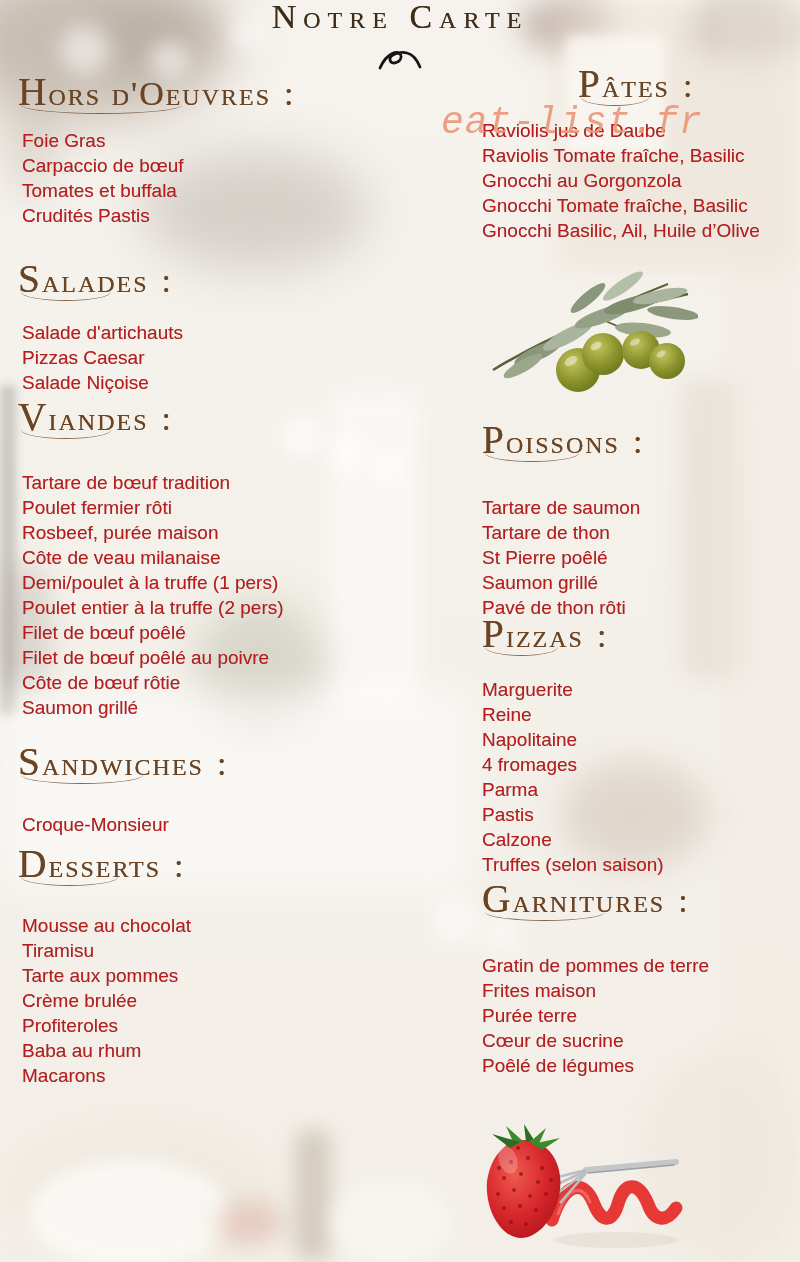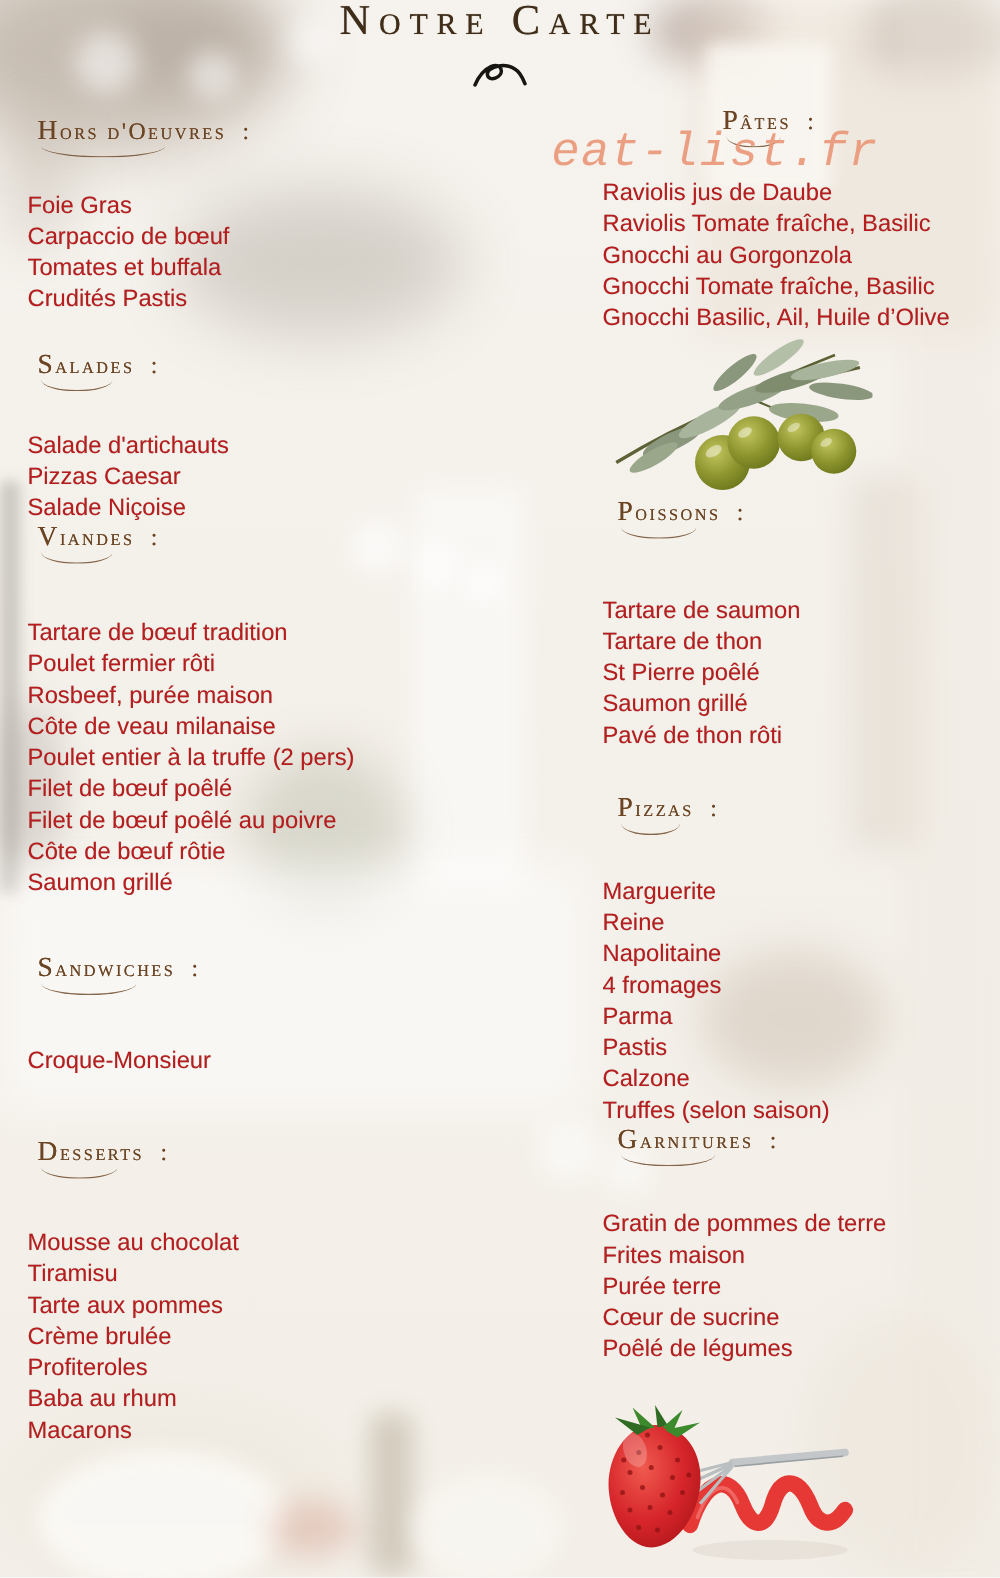--- a/index.html
+++ b/index.html
@@ -27,9 +27,9 @@
   
   .sec{position:absolute;z-index:3;width:360px;}
   .menu-heading{
-    position:relative;display:inline-block;margin:12px;line-height:32px;
+    position:relative;display:inline-block;margin:0;line-height:32px;
     font-family:"Liberation Serif",serif;font-variant:small-caps;font-weight:normal;
-    font-size:19px;letter-spacing:2px;color:#6b4423;text-shadow:0 0 .5px rgba(107,68,35,.8);
+    font-size:34px;letter-spacing:2px;color:#6b4423;text-shadow:0 0 .5px rgba(107,68,35,.8);
   }
   .menu-heading .label{display:inline-block;}
   .menu-heading .label::first-letter{font-size:1.16em;}

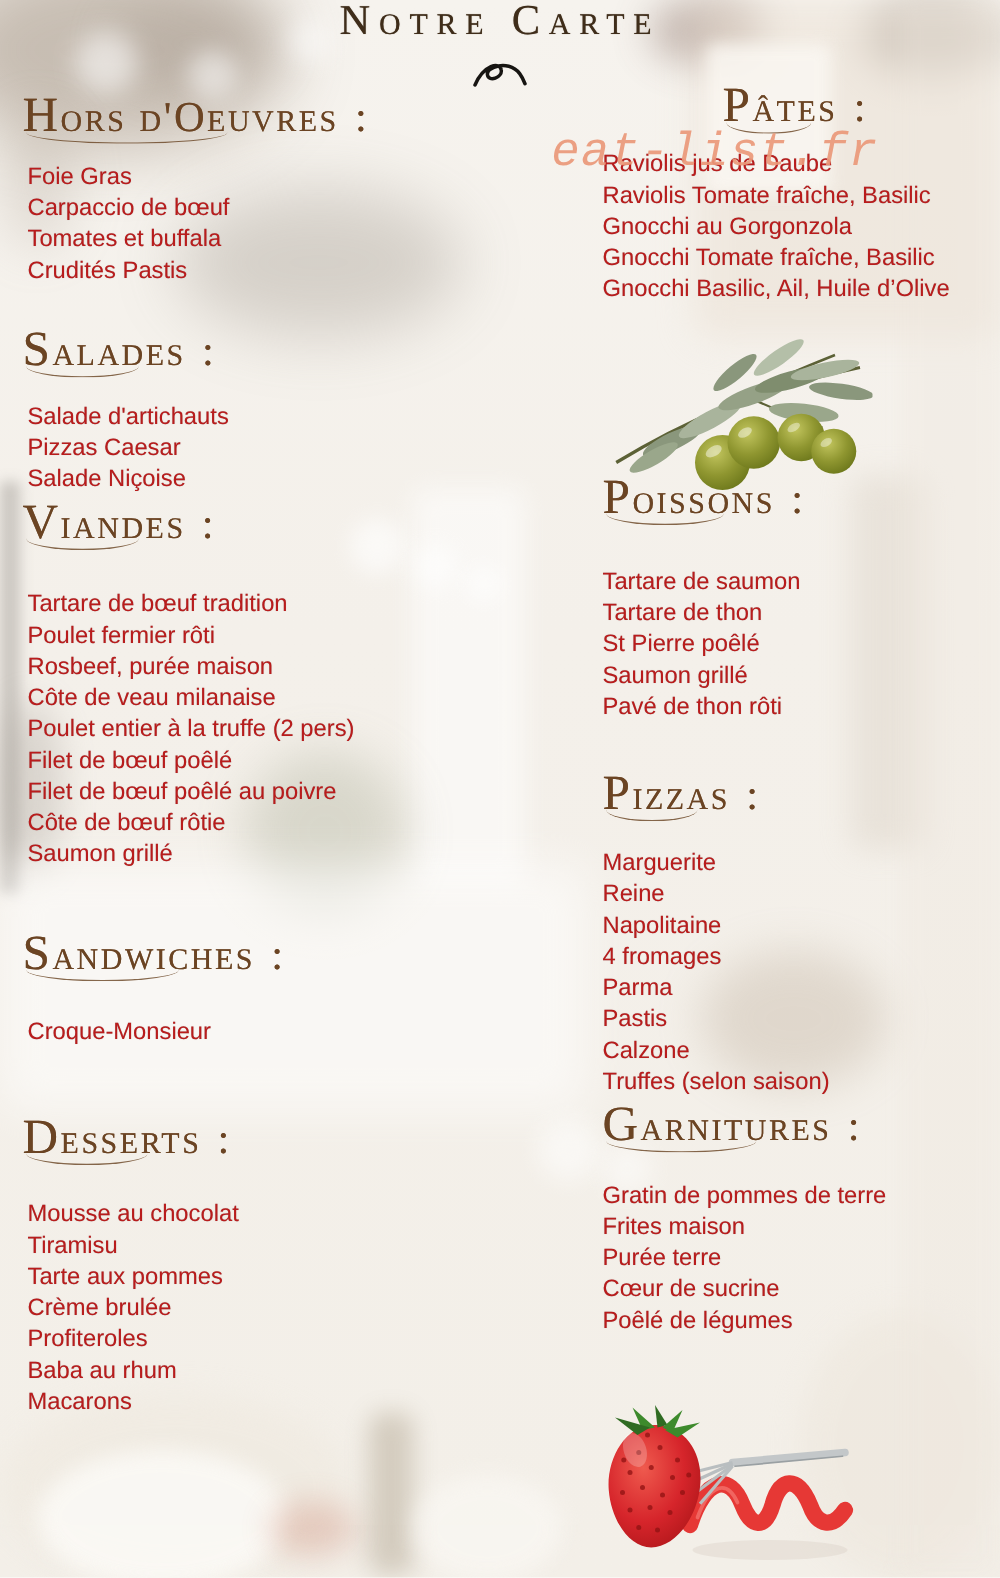--- a/index.html
+++ b/index.html
@@ -49,7 +49,7 @@
   #sec-pates .items{margin-top:16px;padding-left:0}
   #sec-salades{left:18px;top:263px}        #sec-salades .items{margin-top:23px}
   #sec-viandes{left:18px;top:401px}        #sec-viandes .items{margin-top:35px}
-  #sec-poissons{left:482px;top:381px;width:318px} #sec-poissons .items{margin-top:37px;padding-left:0}
+  #sec-poissons{left:482px;top:424px;width:318px} #sec-poissons .items{margin-top:37px;padding-left:0}
   #sec-pizzas{left:482px;top:618px;width:318px}   #sec-pizzas .items{margin-top:25px;padding-left:0}
   #sec-sandwiches{left:18px;top:746px}     #sec-sandwiches .items{margin-top:32px}
   #sec-desserts{left:18px;top:893px}       #sec-desserts .items{margin-top:31px}

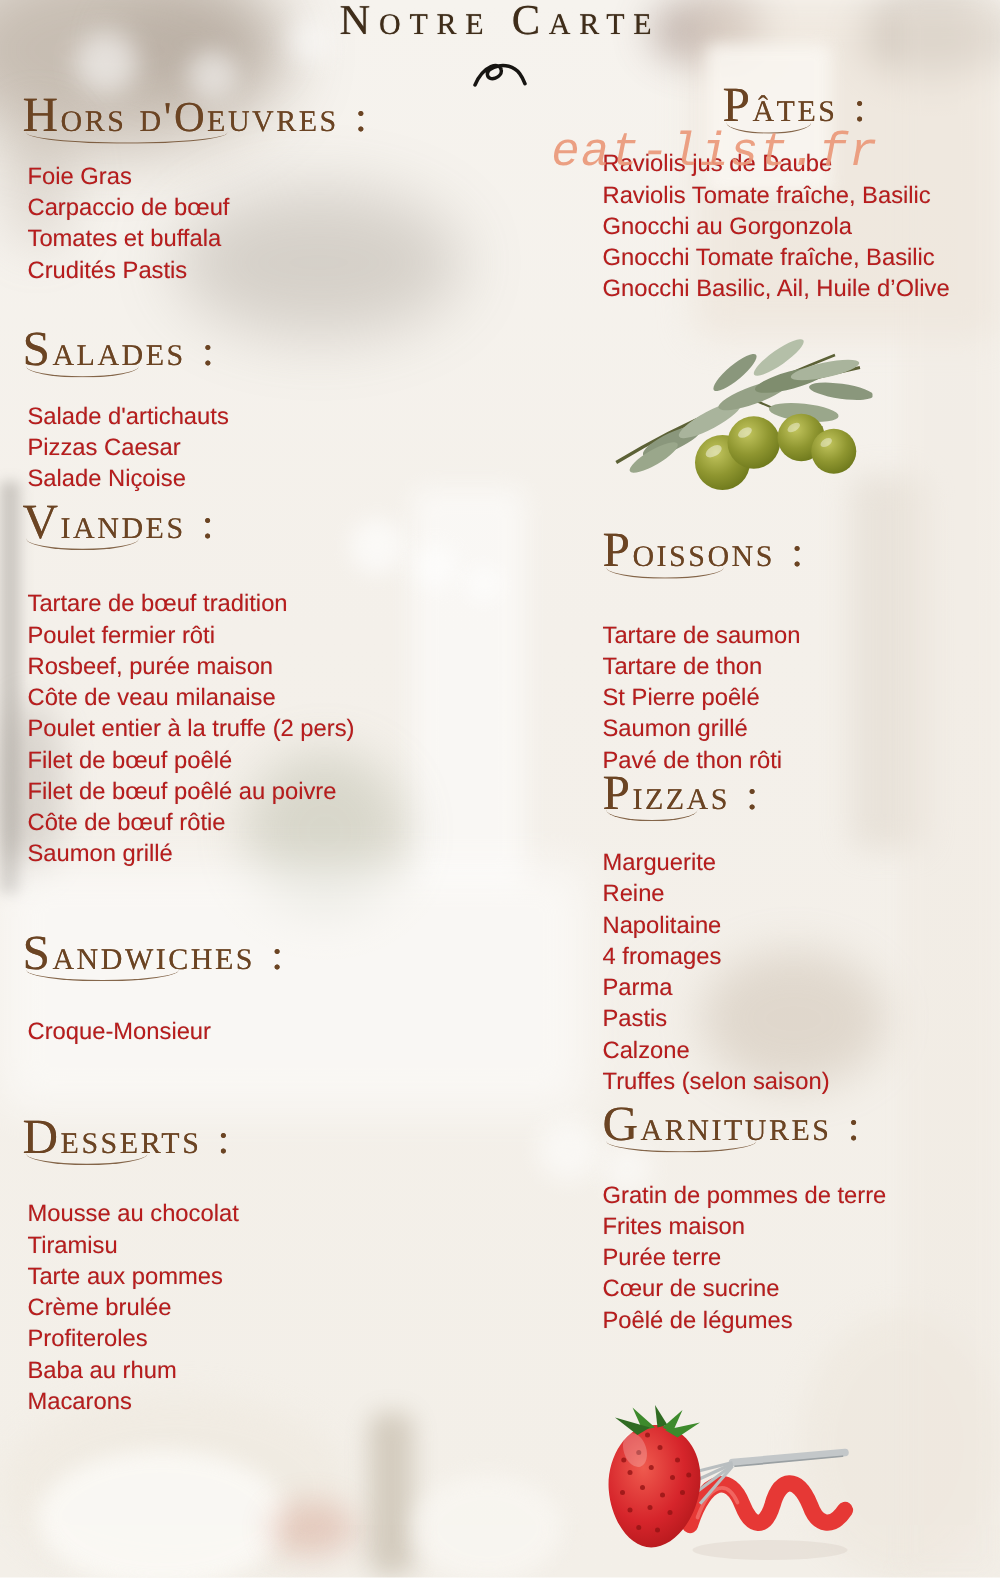--- a/index.html
+++ b/index.html
@@ -140,6 +140,7 @@
     <li>Poulet fermier rôti</li>
     <li>Rosbeef, purée maison</li>
     <li>Côte de veau milanaise</li>
+    <li>Demi/poulet à la truffe (1 pers)</li>
     <li>Poulet entier à la truffe (2 pers)</li>
     <li>Filet de bœuf poêlé</li>
     <li>Filet de bœuf poêlé au poivre</li>

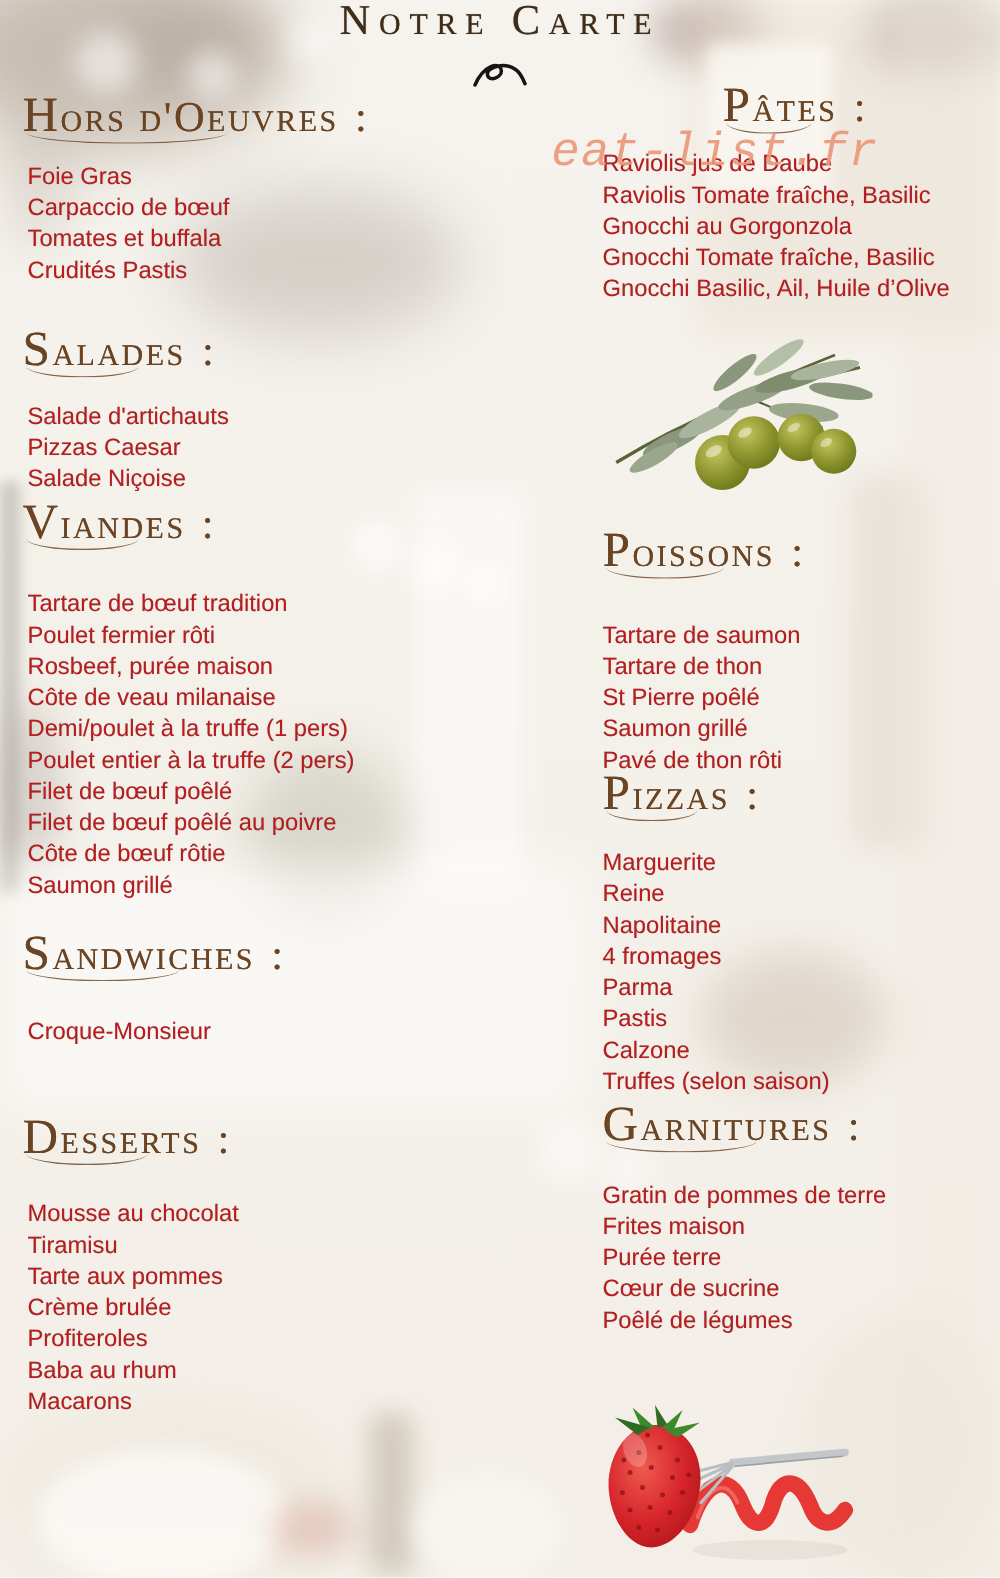--- a/index.html
+++ b/index.html
@@ -52,7 +52,7 @@
   #sec-poissons{left:482px;top:424px;width:318px} #sec-poissons .items{margin-top:37px;padding-left:0}
   #sec-pizzas{left:482px;top:618px;width:318px}   #sec-pizzas .items{margin-top:25px;padding-left:0}
   #sec-sandwiches{left:18px;top:746px}     #sec-sandwiches .items{margin-top:32px}
-  #sec-desserts{left:18px;top:893px}       #sec-desserts .items{margin-top:31px}
+  #sec-desserts{left:18px;top:848px}       #sec-desserts .items{margin-top:31px}
   #sec-garnitures{left:482px;top:883px;width:318px} #sec-garnitures .items{margin-top:26px;padding-left:0}
   
   .olive-img{position:absolute;left:483px;top:258px;z-index:2;}

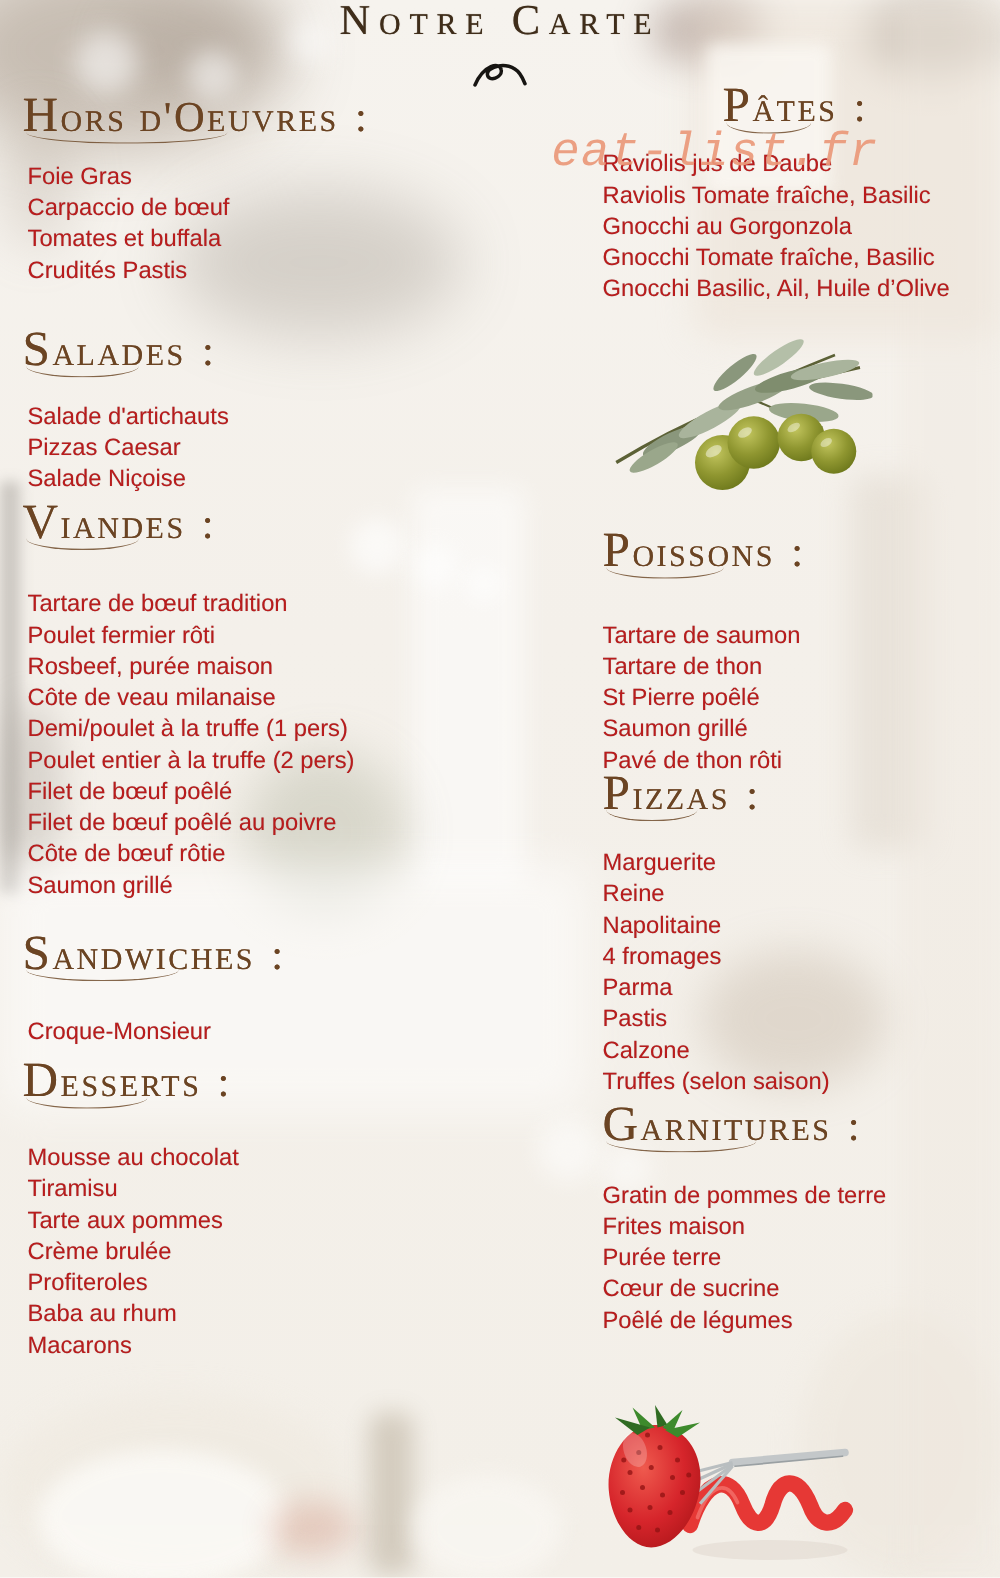--- a/index.html
+++ b/index.html
@@ -53,7 +53,7 @@
   #sec-pizzas{left:482px;top:618px;width:318px}   #sec-pizzas .items{margin-top:25px;padding-left:0}
   #sec-sandwiches{left:18px;top:746px}     #sec-sandwiches .items{margin-top:32px}
   #sec-desserts{left:18px;top:848px}       #sec-desserts .items{margin-top:31px}
-  #sec-garnitures{left:482px;top:883px;width:318px} #sec-garnitures .items{margin-top:26px;padding-left:0}
+  #sec-garnitures{left:482px;top:883px;width:318px} #sec-garnitures .items{margin-top:36px;padding-left:0}
   
   .olive-img{position:absolute;left:483px;top:258px;z-index:2;}
   .berry-img{position:absolute;left:466px;top:1124px;z-index:2;}

